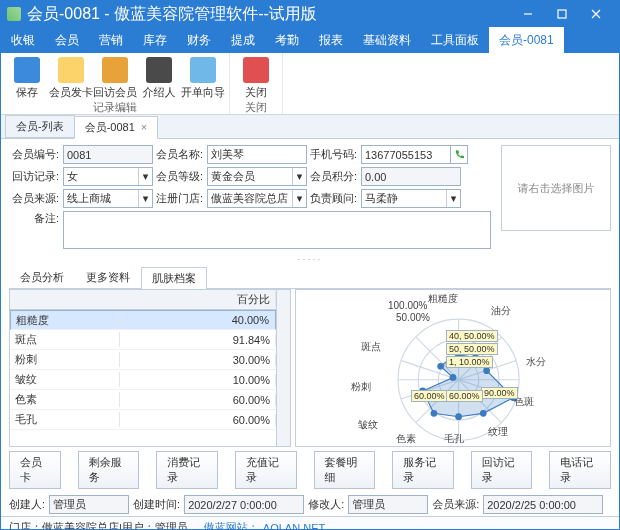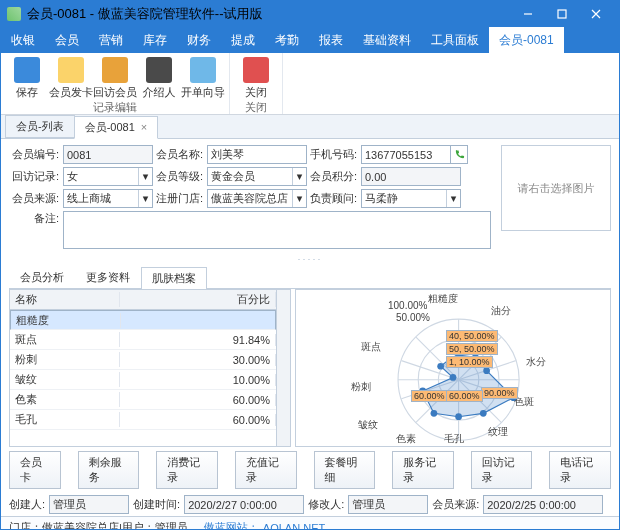--- a/index.html
+++ b/index.html
@@ -6,7 +6,7 @@
 body{background:#fff;width:620px;height:530px;overflow:hidden;border:1px solid #2b7cd3}
 .titlebar{height:26px;background:#2b7cd3;color:#fff;display:flex;align-items:center;padding:0 6px}
 .titlebar .ico{width:14px;height:14px;background:linear-gradient(45deg,#6fc36f,#9ed89e);margin-right:6px;border-radius:2px}
-.titlebar .t{flex:1;color:#000000;font-size:13px}
+.titlebar .t{flex:1;color:#ffffff;font-size:16px}
 .winbtn{width:34px;height:22px;display:flex;align-items:center;justify-content:center;color:#fff}
 .winbtn svg{stroke:#fff;fill:none;stroke-width:1.2}
 .menubar{height:26px;background:#2b7cd3;display:flex;align-items:stretch}

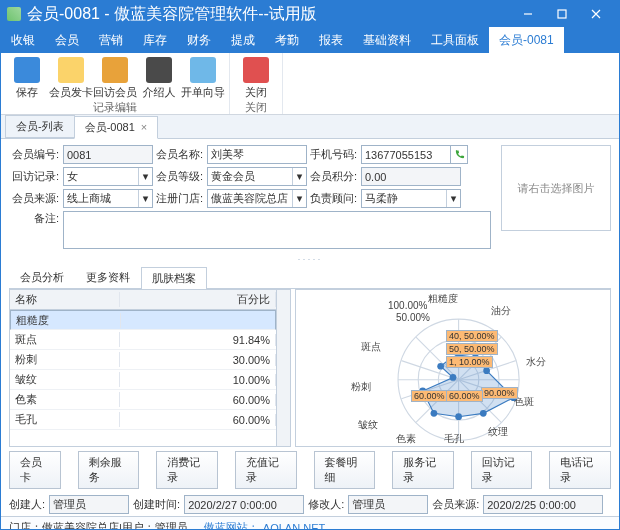--- a/index.html
+++ b/index.html
@@ -204,7 +204,6 @@
   <div class="tablewrap" style="display:flex">
     <div style="flex:1" id="tblbody">
         <div class="thead">
-          <div class="tcell c1">名称</div>
           <div class="tcell c2">百分比</div>
         </div>
         <div class="trow sel">

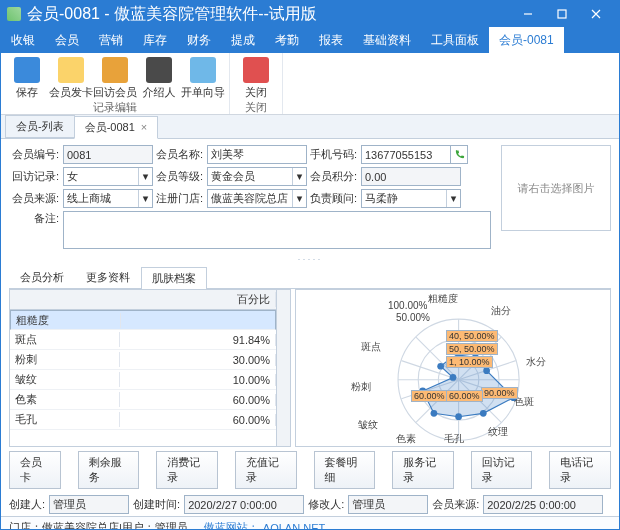--- a/index.html
+++ b/index.html
@@ -208,6 +208,7 @@
         </div>
         <div class="trow sel">
           <div class="tcell c1">粗糙度</div>
+          <div class="tcell c2">40.00%</div>
         </div>
         <div class="trow">
           <div class="tcell c1">斑点</div>

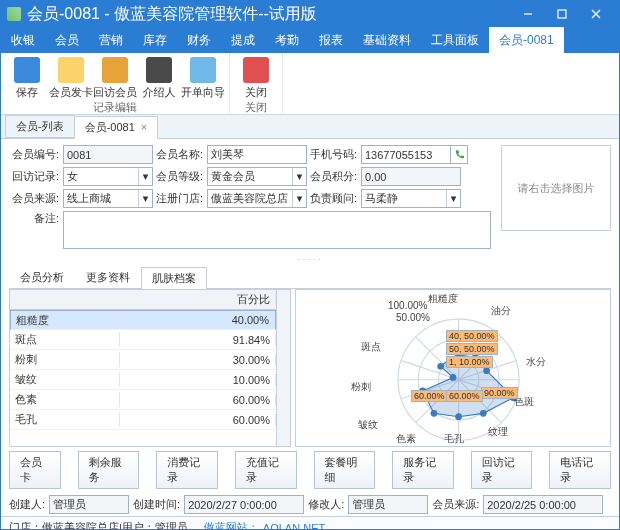--- a/index.html
+++ b/index.html
@@ -55,7 +55,7 @@
 .statusbar{height:22px;border-top:1px solid #c3cfdd;display:flex;align-items:center;padding:0 8px;font-size:11px;background:#fafcff}
 .link{color:#2b7cd3;text-decoration:underline;margin-left:4px}
 .chlabel{position:absolute;font-size:10px;color:#444}
-.datlabel{position:absolute;font-size:9px;background:#fdba74;border:1px solid #9fb3c8;padding:0 2px;color:#333}
+.datlabel{position:absolute;font-size:9px;background:#fef9c3;border:1px solid #9fb3c8;padding:0 2px;color:#333}
 </style>
 </head>
 <body>

